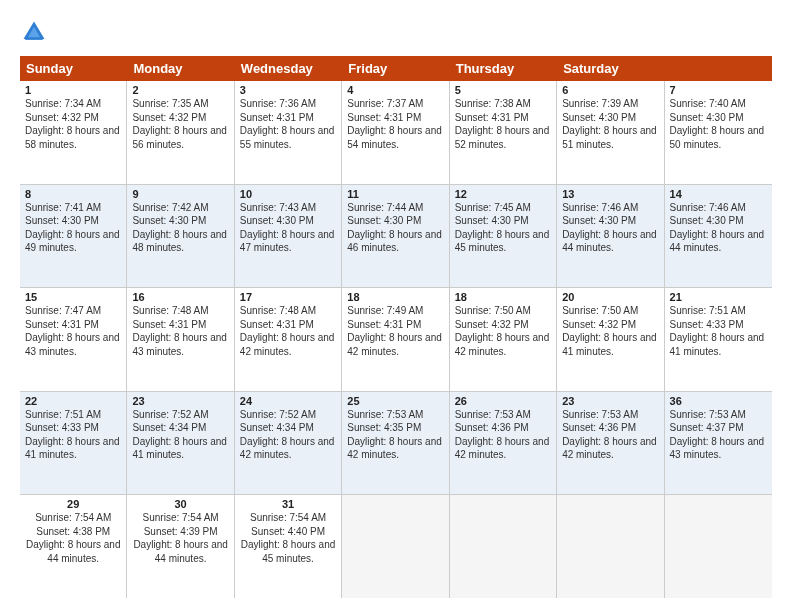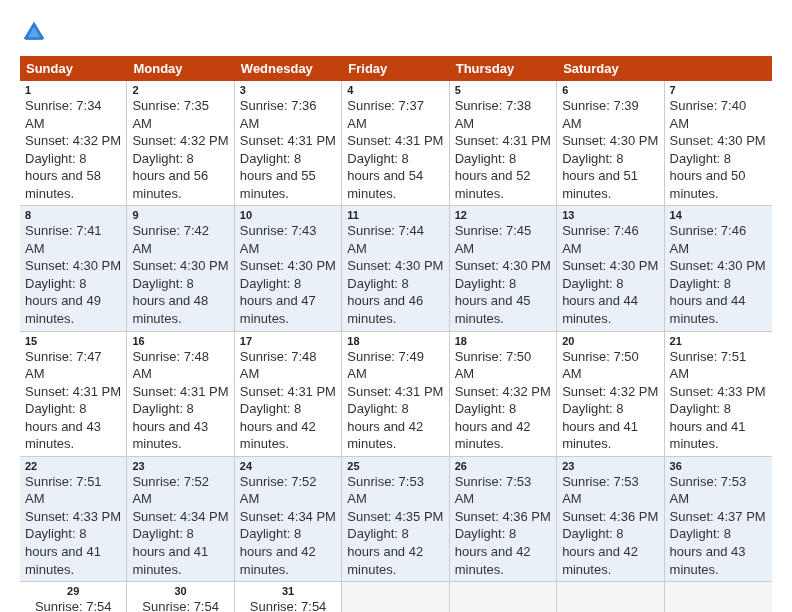--- a/index.html
+++ b/index.html
@@ -117,7 +117,7 @@
       margin-bottom: 1px;
     }
     .cell-text {
-      font-size: 13px;
+      font-size: 10px;
       line-height: 1.35;
       color: #333;
     }

